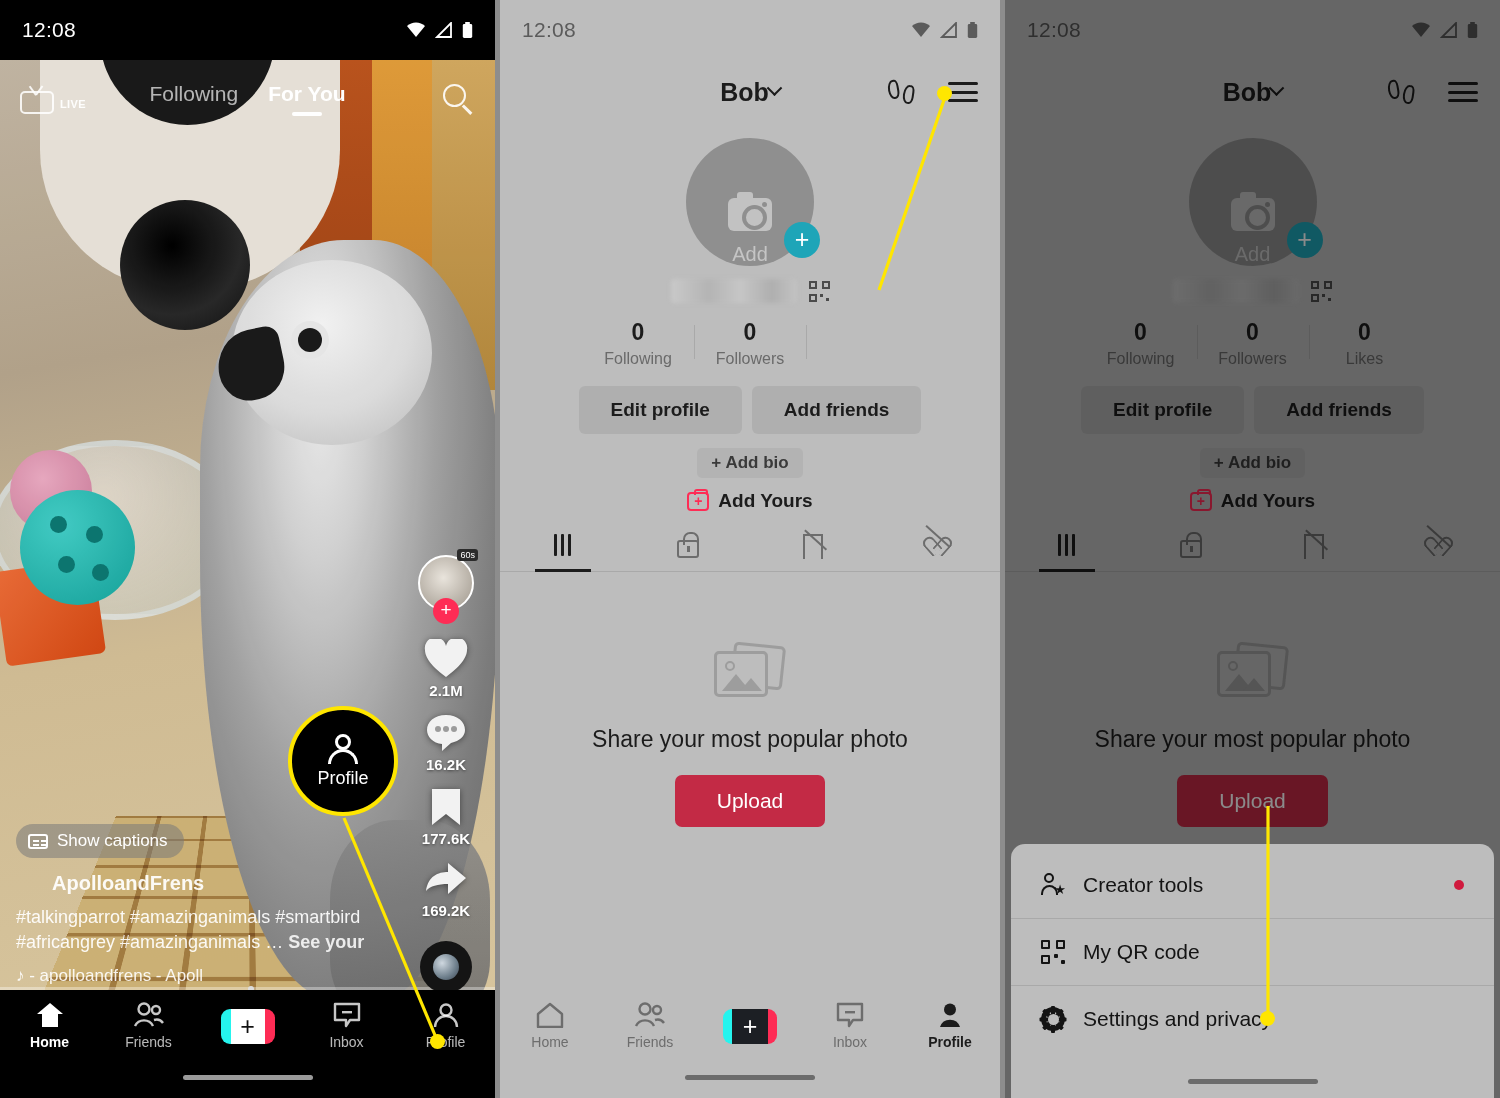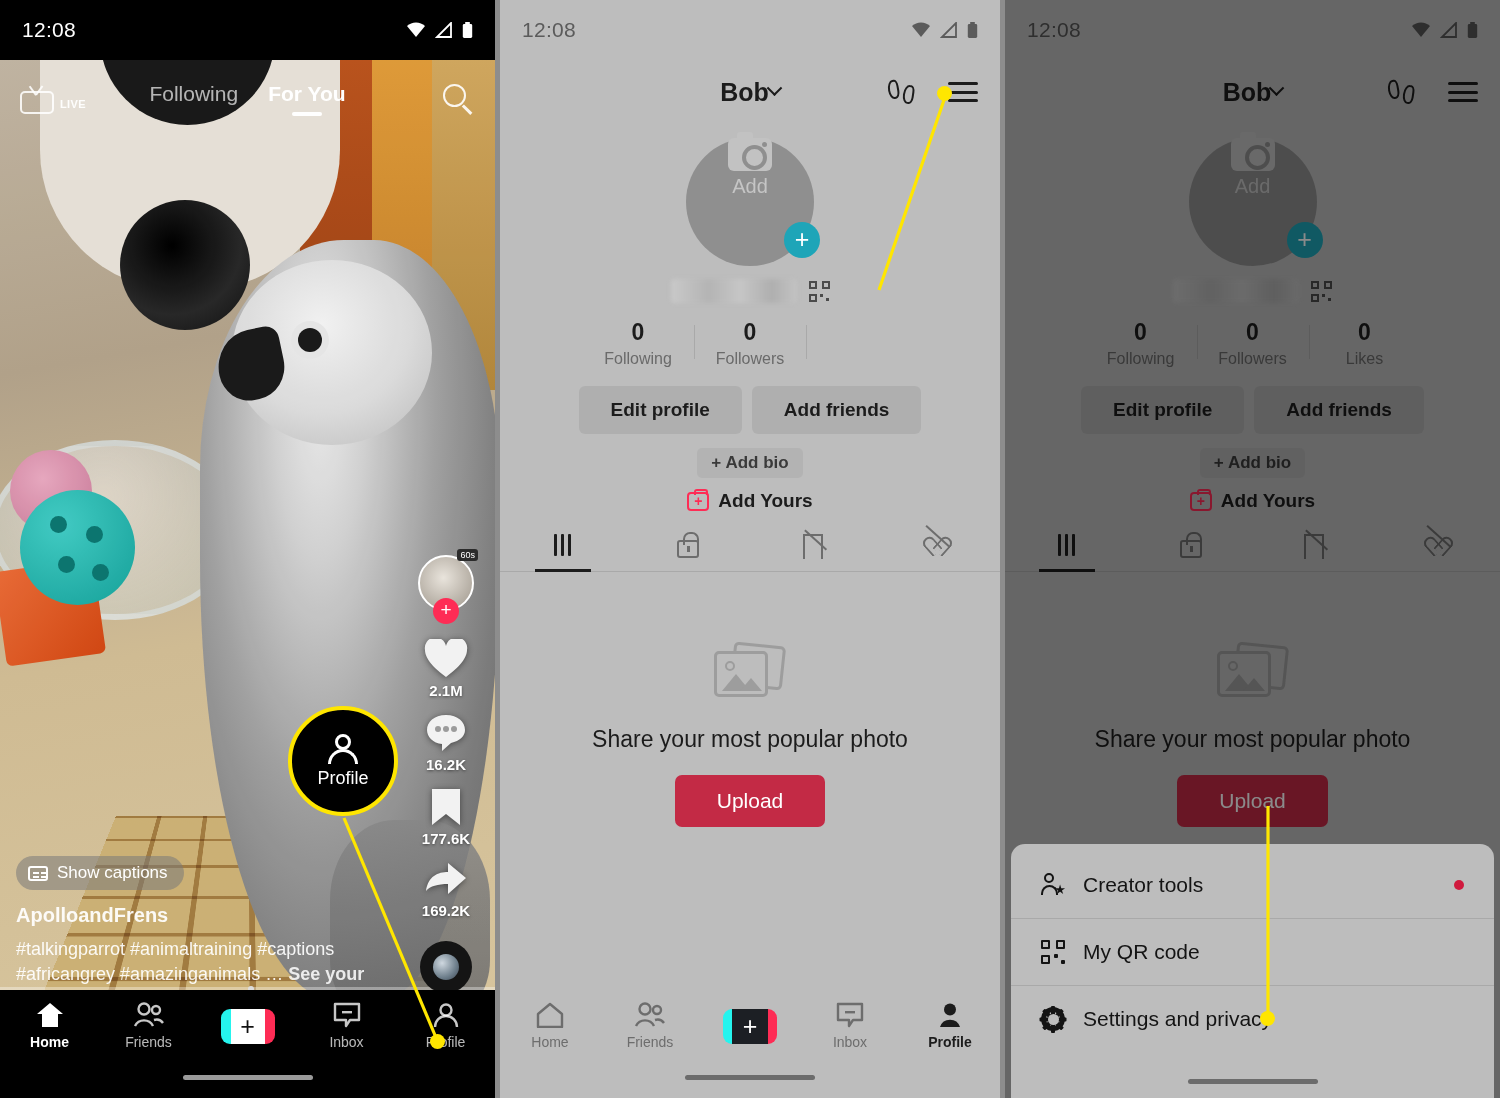--- a/index.html
+++ b/index.html
@@ -148,7 +148,7 @@
 
   .avatar-wrap { display:flex; justify-content:center; margin-top: 14px; position: relative; }
   .avatar { width: 128px; height: 128px; border-radius: 50%; background:#8f8f8f; position:relative;
-            display:flex; flex-direction:column; align-items:center; justify-content:flex-start; gap:4px; }
+            display:flex; flex-direction:column; align-items:center; justify-content:flex-end; gap:12px; }
   .cam { width: 44px; height: 33px; border-radius: 6px; background:#c2c2c2; position:relative; }
   .cam::before { content:""; position:absolute; left:14px; top:7px; width:17px; height:17px; border-radius:50%; border:4px solid #8f8f8f; }
   .cam::after { content:""; position:absolute; left:9px; top:-6px; width:16px; height:8px; background:#c2c2c2; border-radius:3px 3px 0 0; }

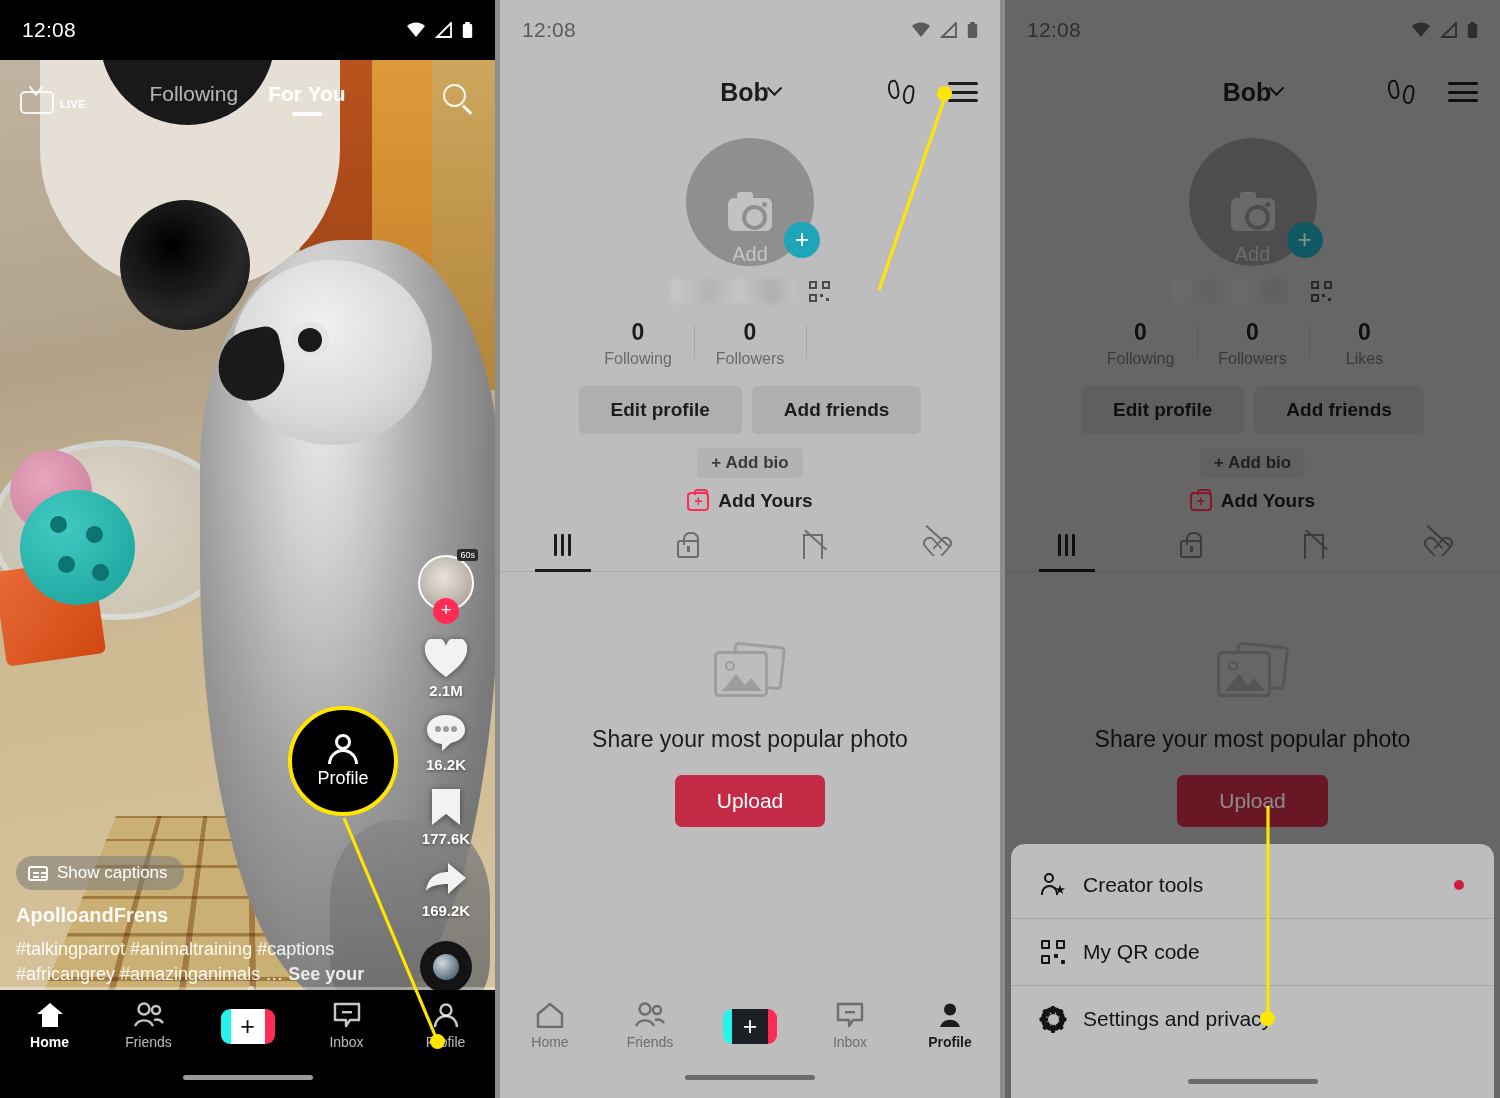--- a/index.html
+++ b/index.html
@@ -106,7 +106,7 @@
              padding: 7px 16px 7px 12px; border-radius: 22px; font-size: 17px; margin-bottom: 14px; }
   .showcap .cc { width: 20px; height: 15px; border: 2px solid #fff; border-radius: 3px; position: relative; }
   .showcap .cc::before { content:""; position:absolute; left:3px; top:4px; width:6px; height:2px; background:#fff; box-shadow: 8px 0 0 #fff, -0px 4px 0 #fff, 8px 4px 0 #fff;}
-  .cap-user { font-size: 20px; font-weight: 700; margin-bottom: 10px; color: rgba(255,255,255,.92); }
+  .cap-user { font-size: 20px; font-weight: 700; margin-bottom: 10px; color: rgba(255,255,255,.92); margin-left: 36px; }
   .cap-tags { font-size: 18px; line-height: 1.35; color: rgba(255,255,255,.92); position: relative; }
   .cap-more { color: rgba(255,255,255,.85); font-weight: 600; }
   .cap-music { display:flex; align-items:center; gap: 8px; font-size: 17px; margin-top: 12px; color: rgba(255,255,255,.9); }

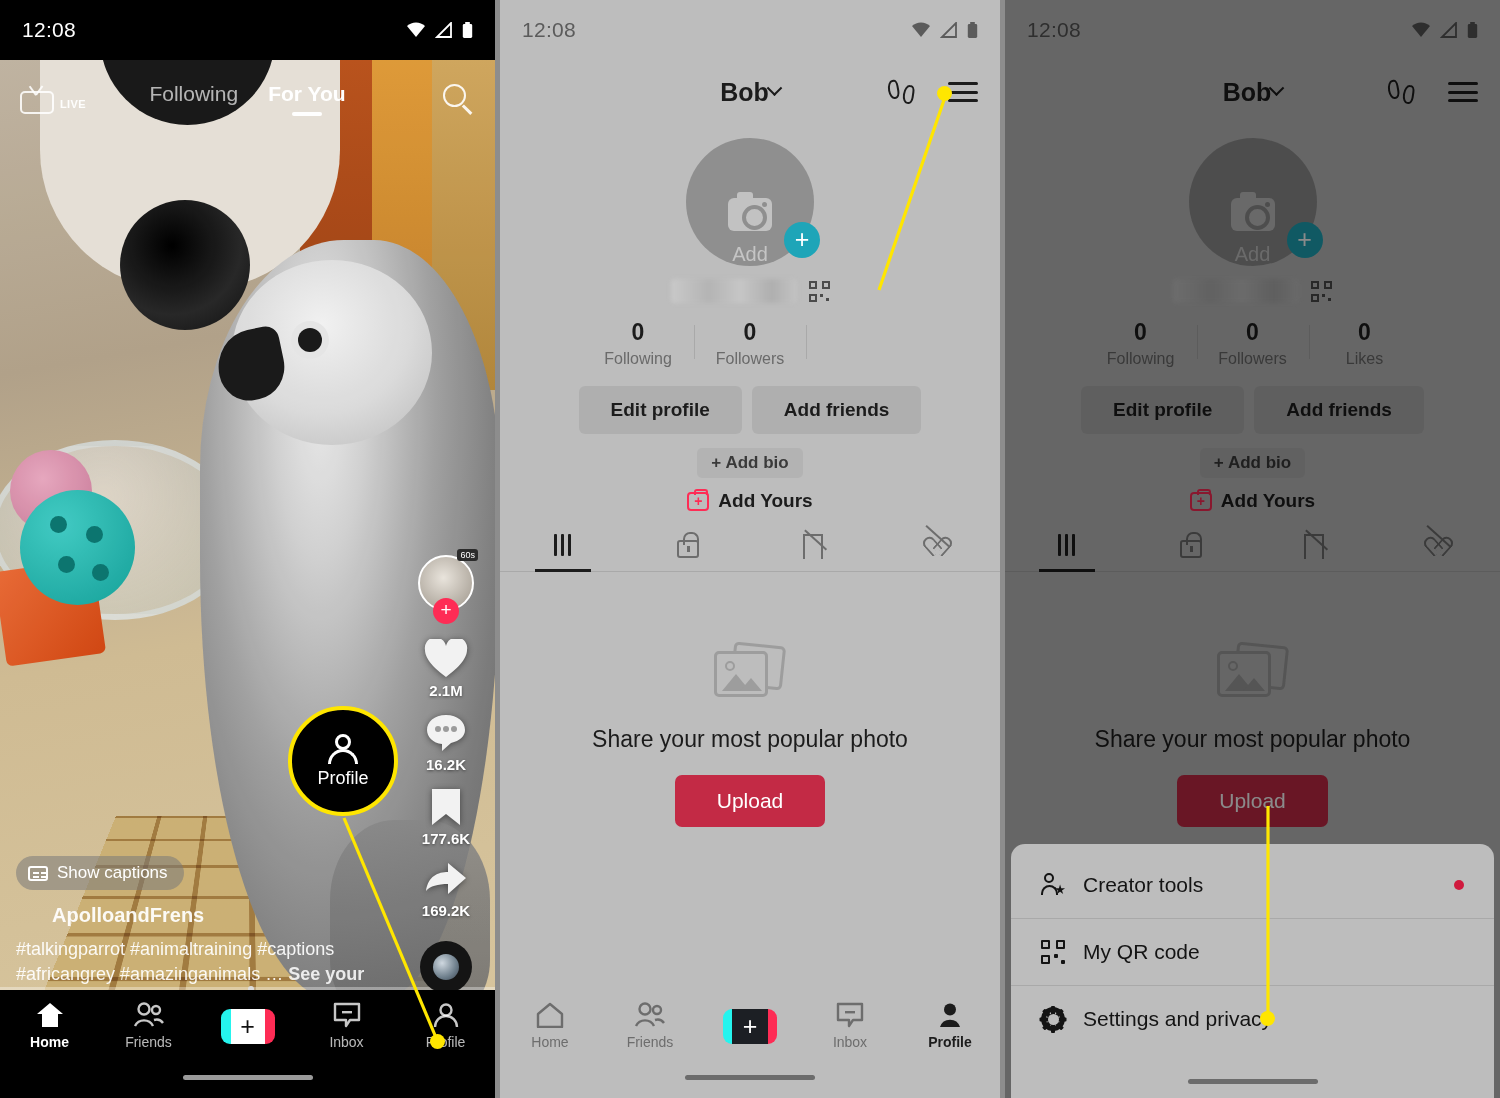--- a/index.html
+++ b/index.html
@@ -351,7 +351,7 @@
       </div>
       <div class="cap-user">ApolloandFrens</div>
       <div class="cap-tags">
-        <span>#talkingparrot #animaltraining #captions #africangrey #amazinganimals …</span>
+        <span>#talkingparrot #amazinganimals #smartbird #africangrey #amazinganimals …</span>
         <span class="cap-more">See your</span>
       </div>
     </div>

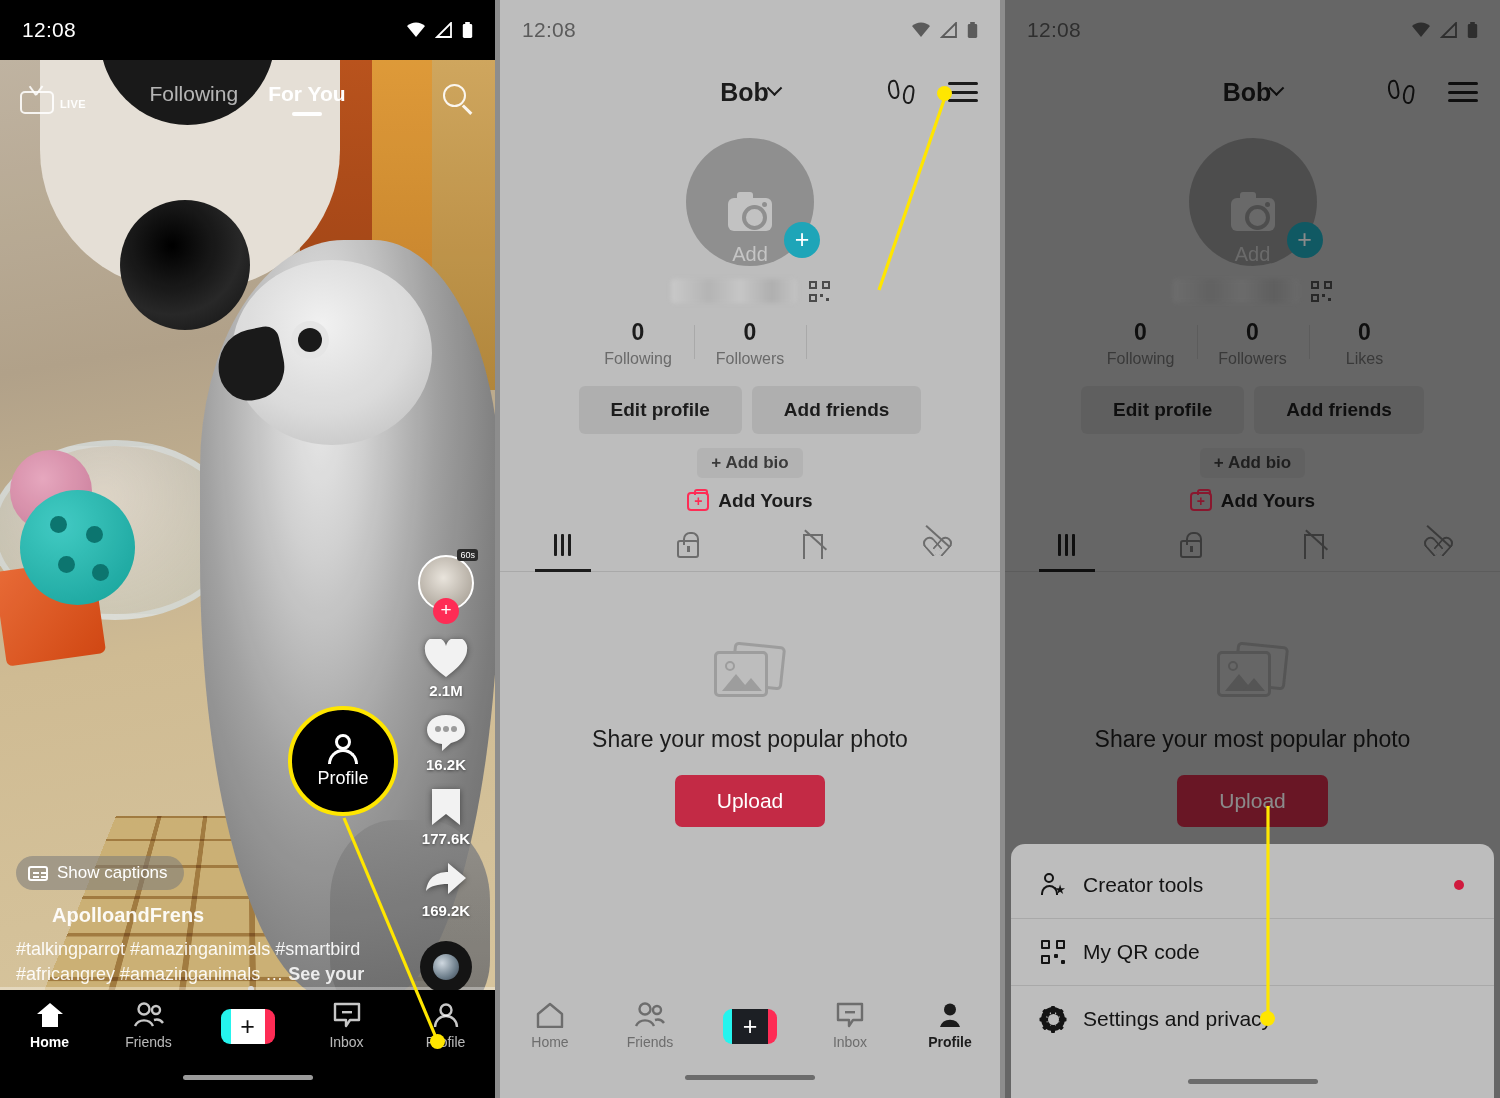--- a/index.html
+++ b/index.html
@@ -354,6 +354,7 @@
         <span>#talkingparrot #amazinganimals #smartbird #africangrey #amazinganimals …</span>
         <span class="cap-more">See your</span>
       </div>
+      <div class="cap-music">♪  - apolloandfrens - Apoll</div>
     </div>
 
     <div class="progline">

